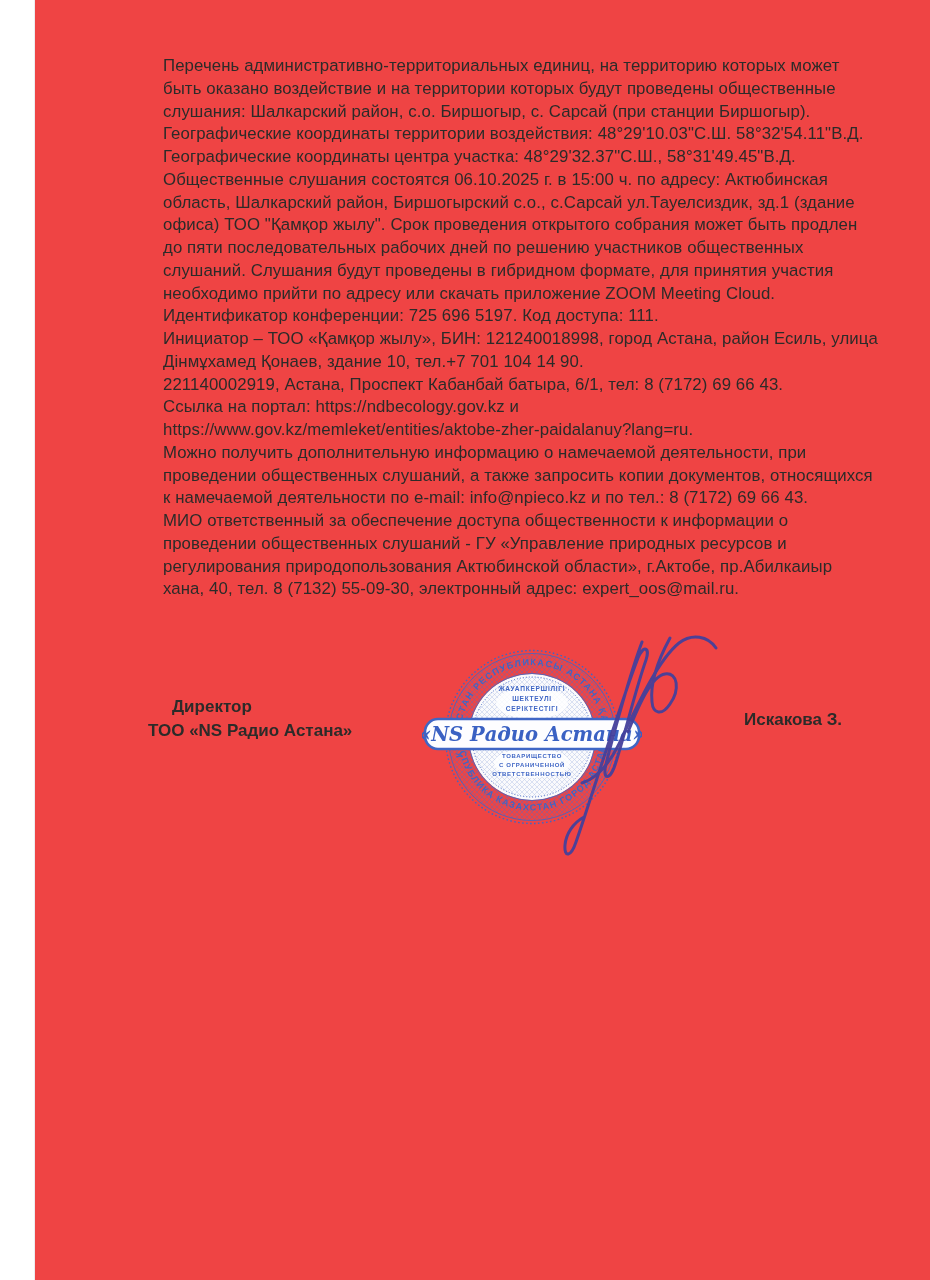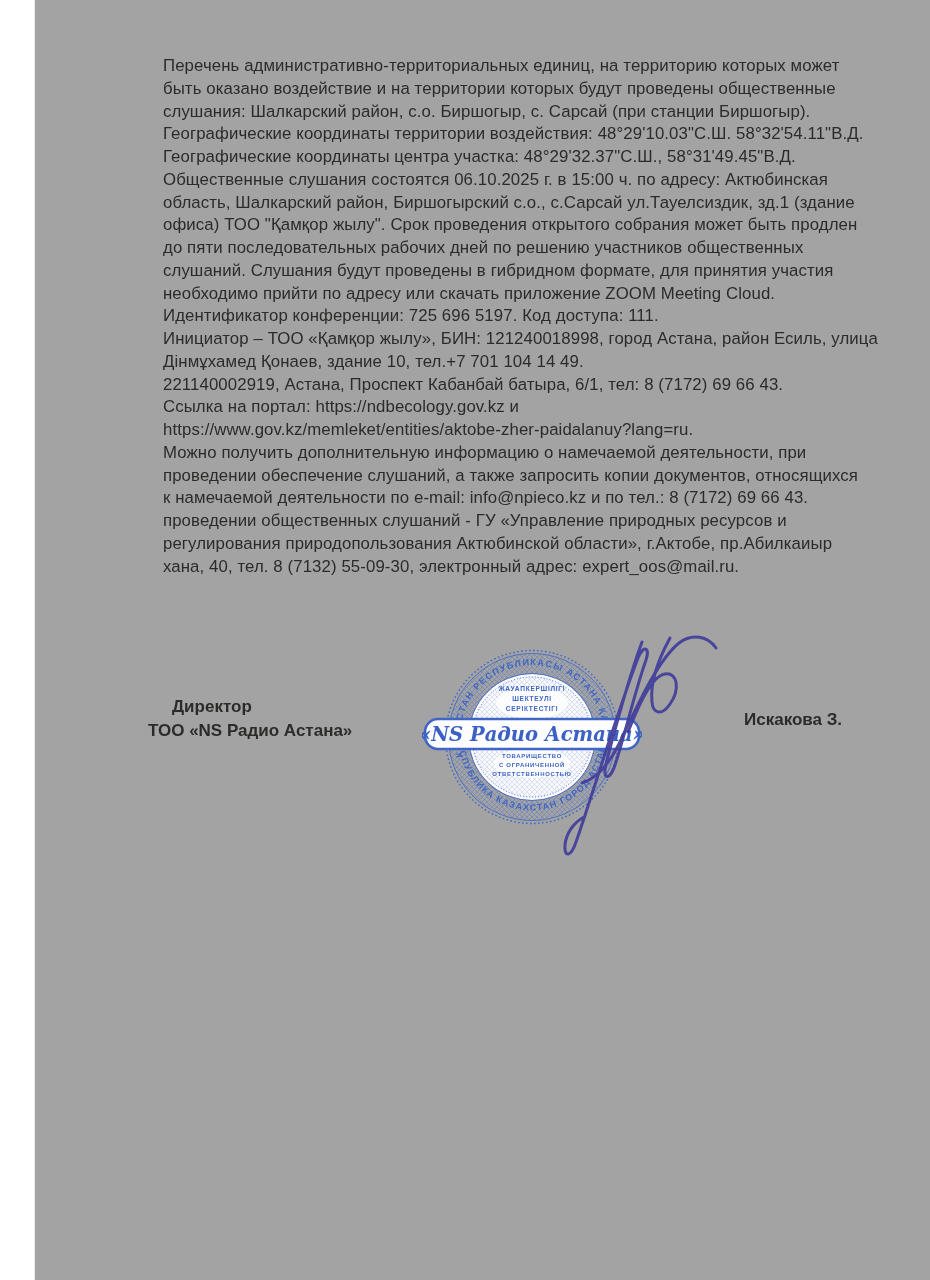--- a/index.html
+++ b/index.html
@@ -11,7 +11,7 @@
   }
   .page{
     position:absolute;inset:0;
-    background:#a3a3a3;
+    background:#ef4444;
   }
   .scan-strip{
     position:absolute;left:0;top:0;bottom:0;width:34px;

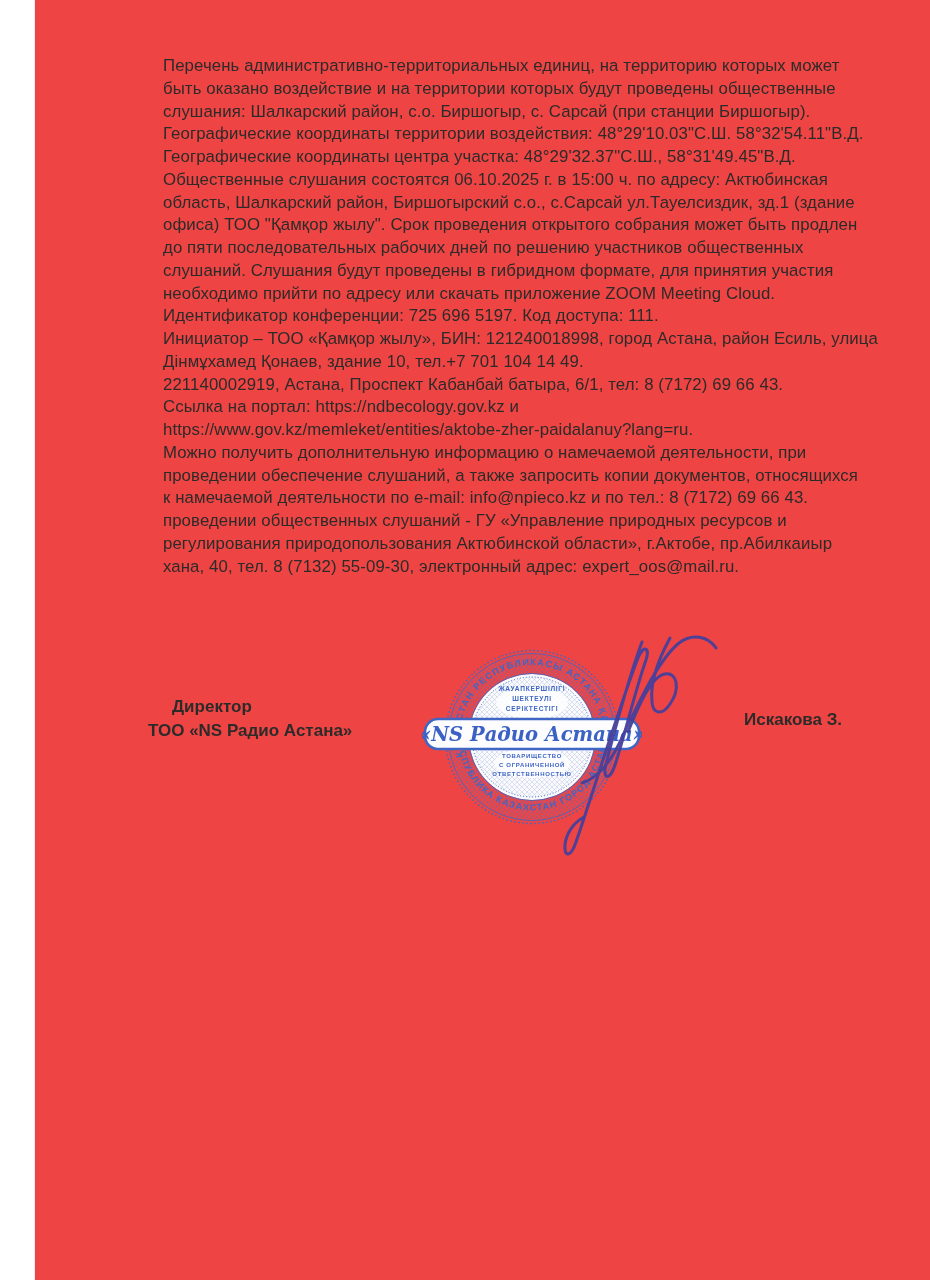--- a/index.html
+++ b/index.html
@@ -75,7 +75,7 @@
       <div class="line">необходимо прийти по адресу или скачать приложение ZOOM Meeting Cloud.</div>
       <div class="line">Идентификатор конференции: 725 696 5197. Код доступа: 111.</div>
       <div class="line">Инициатор – ТОО «Қамқор жылу», БИН: 121240018998, город Астана, район Есиль, улица</div>
-      <div class="line">Дінмұхамед Қонаев, здание 10, тел.+7 701 104 14 49.</div>
+      <div class="line">Дінмұхамед Қонаев, здание 10, тел.+7 701 104 14 90.</div>
       <div class="line">221140002919, Астана, Проспект Кабанбай батыра, 6/1, тел: 8 (7172) 69 66 43.</div>
       <div class="line">Ссылка на портал: https://ndbecology.gov.kz и</div>
       <div class="line">https://www.gov.kz/memleket/entities/aktobe-zher-paidalanuy?lang=ru.</div>

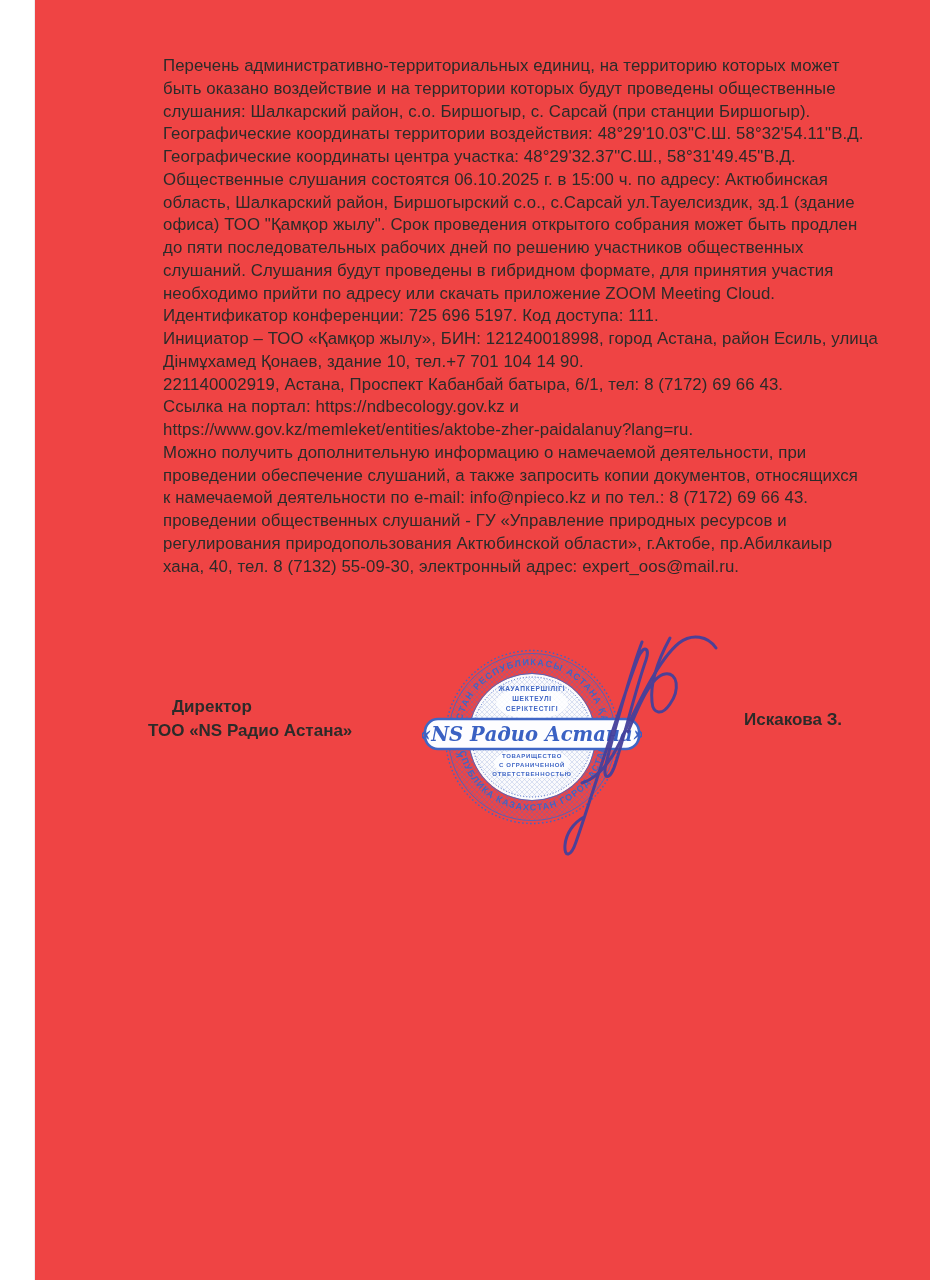--- a/index.html
+++ b/index.html
@@ -80,7 +80,7 @@
       <div class="line">Ссылка на портал: https://ndbecology.gov.kz и</div>
       <div class="line">https://www.gov.kz/memleket/entities/aktobe-zher-paidalanuy?lang=ru.</div>
       <div class="line">Можно получить дополнительную информацию о намечаемой деятельности, при</div>
-      <div class="line">проведении обеспечение слушаний, а также запросить копии документов, относящихся</div>
+      <div class="line">проведении общественных слушаний, а также запросить копии документов, относящихся</div>
       <div class="line">к намечаемой деятельности по e-mail: info@npieco.kz и по тел.: 8 (7172) 69 66 43.</div>
       <div class="line">проведении общественных слушаний - ГУ «Управление природных ресурсов и</div>
       <div class="line">регулирования природопользования Актюбинской области», г.Актобе, пр.Абилкаиыр</div>

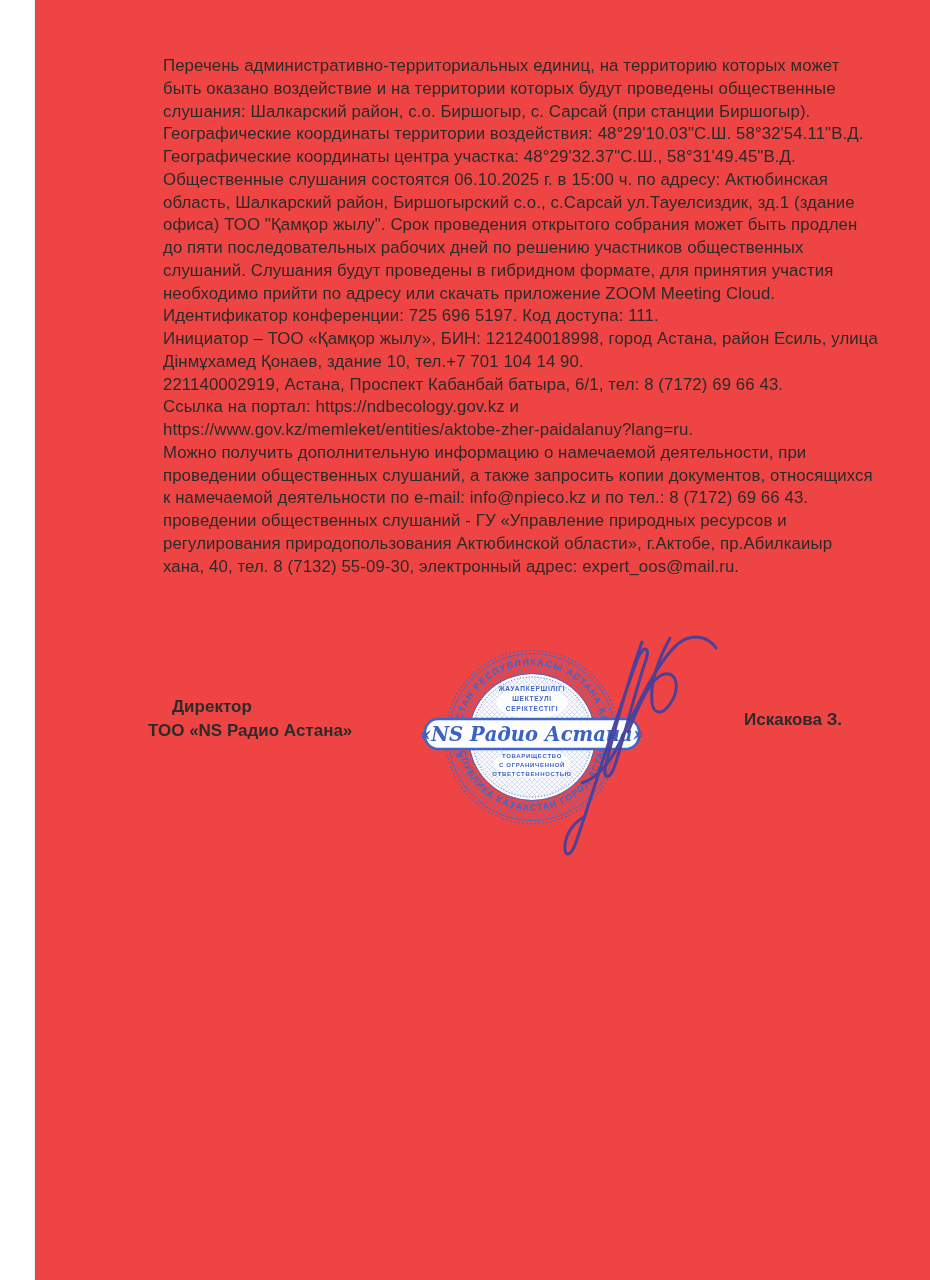--- a/index.html
+++ b/index.html
@@ -82,6 +82,7 @@
       <div class="line">Можно получить дополнительную информацию о намечаемой деятельности, при</div>
       <div class="line">проведении общественных слушаний, а также запросить копии документов, относящихся</div>
       <div class="line">к намечаемой деятельности по e-mail: info@npieco.kz и по тел.: 8 (7172) 69 66 43.</div>
+      <div class="line">МИО ответственный за обеспечение доступа общественности к информации о</div>
       <div class="line">проведении общественных слушаний - ГУ «Управление природных ресурсов и</div>
       <div class="line">регулирования природопользования Актюбинской области», г.Актобе, пр.Абилкаиыр</div>
       <div class="line">хана, 40, тел. 8 (7132) 55-09-30, электронный адрес: expert_oos@mail.ru.</div>

